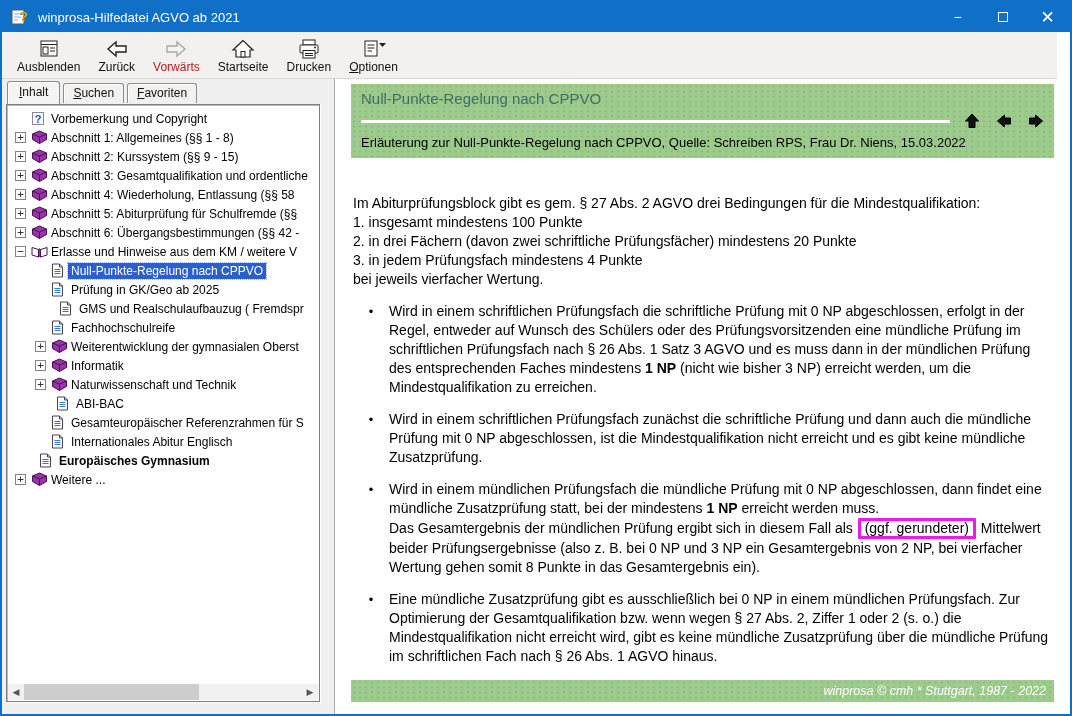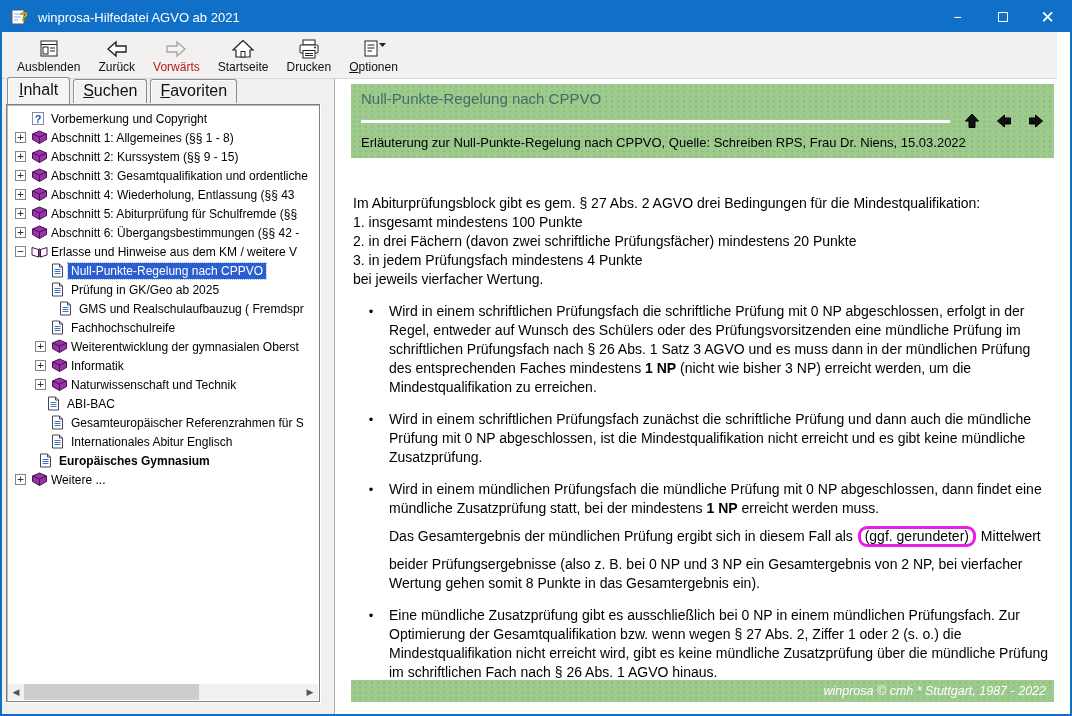--- a/index.html
+++ b/index.html
@@ -38,7 +38,7 @@
   .left-panel{position:absolute;left:0;top:77px;width:332px;bottom:0;background:var(--panel);}
   .tabs{position:absolute;left:5px;top:2px;display:flex;align-items:flex-end;height:22px;}
   .tab{border:1px solid #8C8C8C;border-bottom:none;border-radius:3px 3px 0 0;background:#F2F1EF;
-    font-size:16px;padding:2px 9px 3px 9px;margin-right:3px;color:#111;
+    font-size:12px;padding:2px 9px 3px 9px;margin-right:3px;color:#111;
     box-shadow:inset 1px 1px 0 #fff;}
   .tab.active{padding:3px 11px 5px 11px;background:#F5F4F2;position:relative;top:1px;}
   

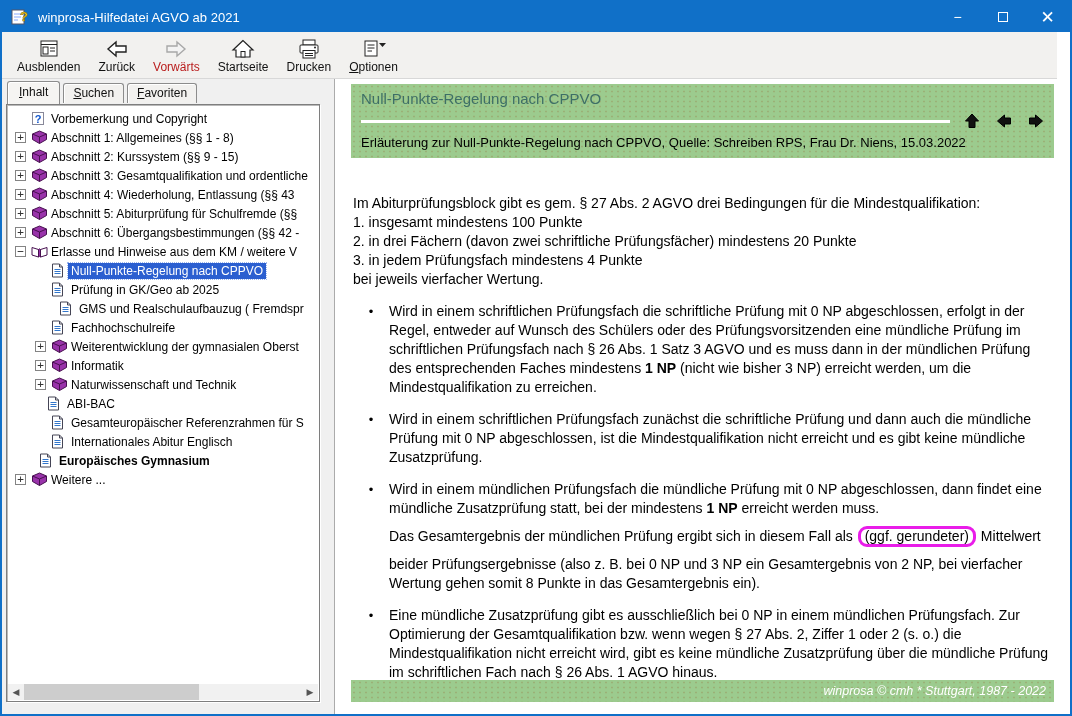--- a/index.html
+++ b/index.html
@@ -229,7 +229,7 @@
               <path d="M8.5 7 L8.5 13.5" stroke="#47104F"></path>
             </svg>
           </span>
-          <span class="tree-label">Abschnitt 4: Wiederholung, Entlassung (§§ 43</span>
+          <span class="tree-label">Abschnitt 4: Wiederholung, Entlassung (§§ 58</span>
         </div>
         <div class="tree-row" style="padding-left: 8px;">
           <span class="exp">+</span>

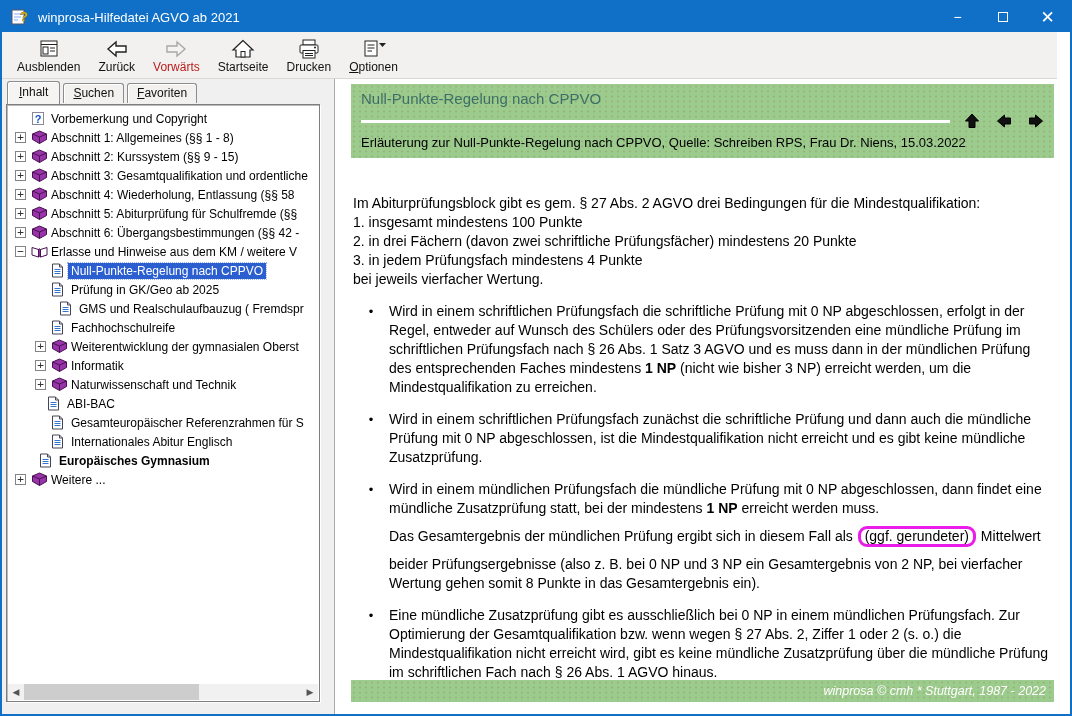--- a/index.html
+++ b/index.html
@@ -349,7 +349,7 @@
           </span>
           <span class="tree-label">Naturwissenschaft und Technik</span>
         </div>
-        <div class="tree-row" style="padding-left: 24px;">
+        <div class="tree-row" style="padding-left: 33px;">
           <span class="exp none"></span>
           <span class="tree-ico">
             <svg xmlns="http://www.w3.org/2000/svg" width="13" height="15" viewBox="0 0 13 15">

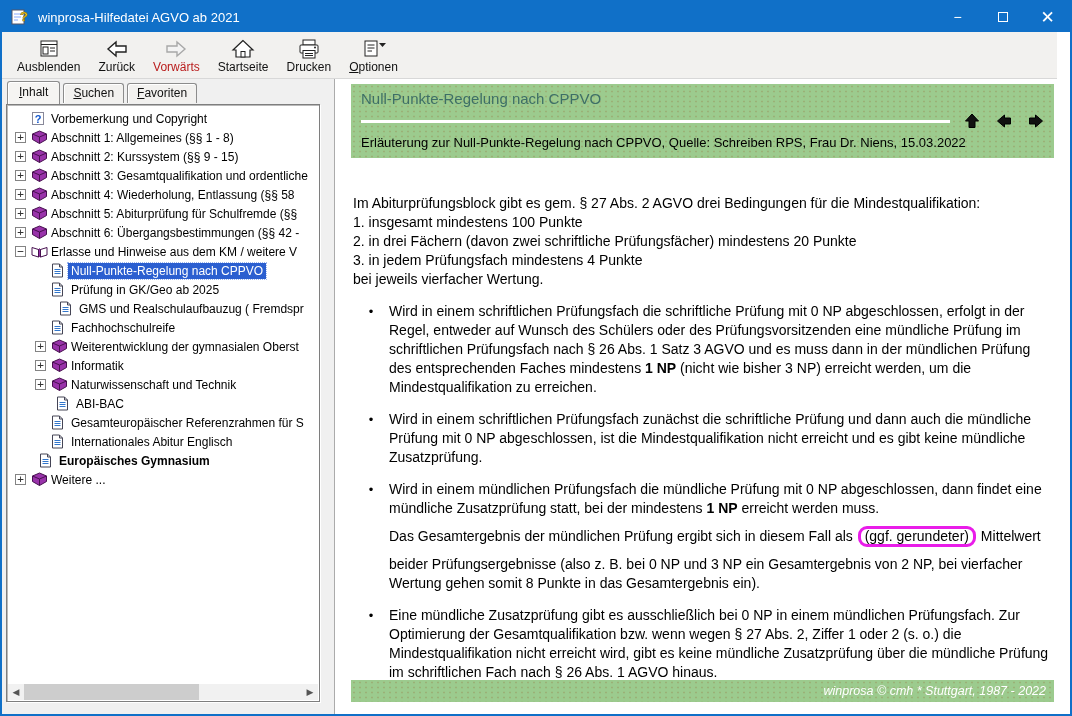--- a/index.html
+++ b/index.html
@@ -75,7 +75,7 @@
   .bullet .dot{flex:0 0 36px;text-align:center;font-size:13px;}
   .bullet .btext{flex:1;}
   b.np{font-weight:bold;}
-  .mark{border:3px solid var(--hl);border-radius:9px;padding:0 4px;margin:8px 1px;display:inline-block;line-height:15px;}
+  .mark{border:3px solid var(--hl);border-radius:1px;padding:0 4px;margin:0 1px;display:inline-block;line-height:15px;}
   .c-footer{position:absolute;left:16px;right:16px;bottom:12px;height:22px;
     display:flex;align-items:center;justify-content:flex-end;padding-right:8px;
     color:#fff;font-style:italic;font-size:12.5px;}

